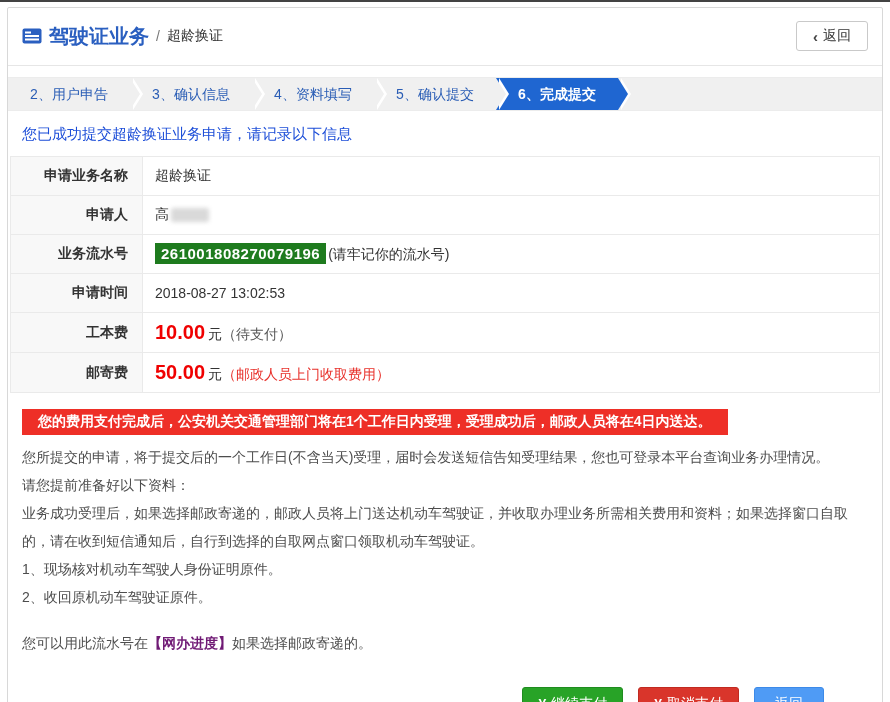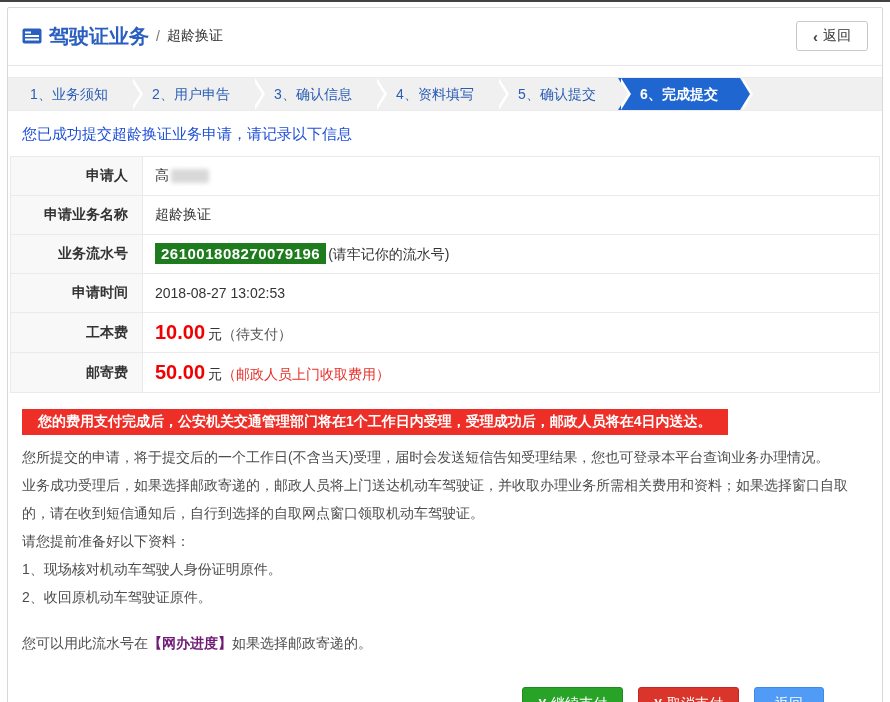--- a/index.html
+++ b/index.html
@@ -88,7 +88,6 @@
   </header>
 
   <nav class="steps">
-    <div class="step"><span>1、业务须知</span></div>
     <div class="step"><span>2、用户申告</span></div>
     <div class="step"><span>3、确认信息</span></div>
     <div class="step"><span>4、资料填写</span></div>

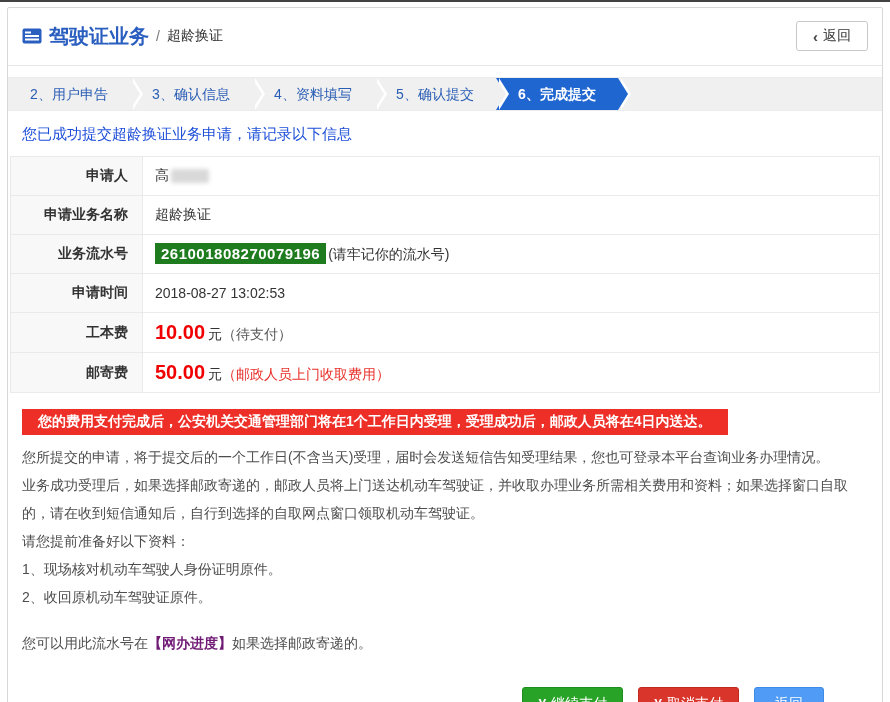--- a/index.html
+++ b/index.html
@@ -101,15 +101,15 @@
   <table class="info-table">
     <tbody>
         <tr>
+      <th>申请业务名称</th>
+      <td>
+        <span>超龄换证</span>
+      </td>
+    </tr>
+    <tr>
       <th>申请人</th>
       <td>
         <span>高</span><span class="redact"></span>
-      </td>
-    </tr>
-    <tr>
-      <th>申请业务名称</th>
-      <td>
-        <span>超龄换证</span>
       </td>
     </tr>
     <tr>

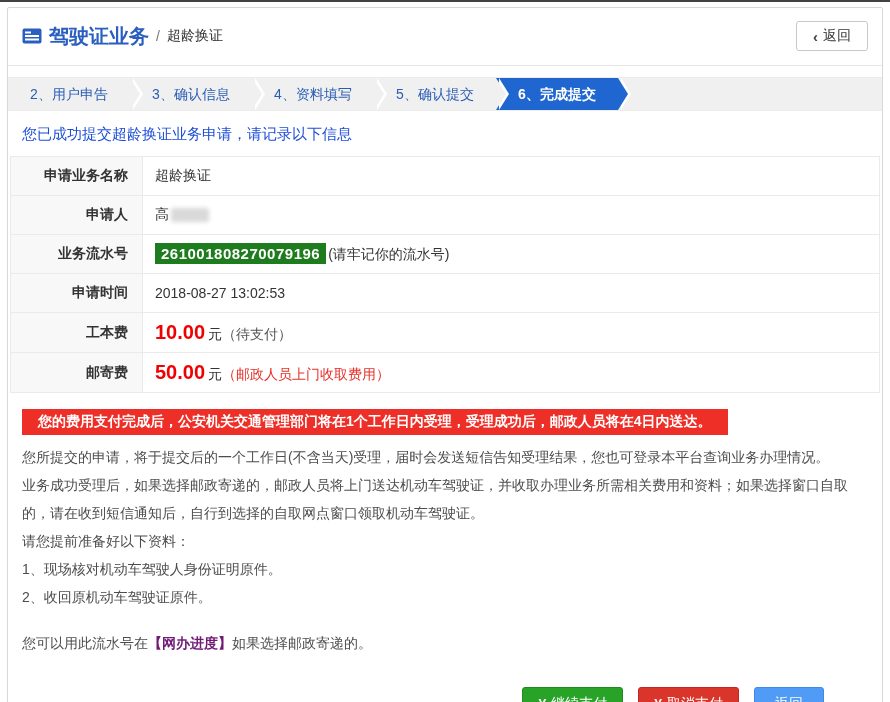--- a/index.html
+++ b/index.html
@@ -142,8 +142,8 @@
   <div class="notice">
     <div class="banner">您的费用支付完成后，公安机关交通管理部门将在1个工作日内受理，受理成功后，邮政人员将在4日内送达。</div>
     <p>您所提交的申请，将于提交后的一个工作日(不含当天)受理，届时会发送短信告知受理结果，您也可登录本平台查询业务办理情况。</p>
+    <p>请您提前准备好以下资料：</p>
     <p>业务成功受理后，如果选择邮政寄递的，邮政人员将上门送达机动车驾驶证，并收取办理业务所需相关费用和资料；如果选择窗口自取的，请在收到短信通知后，自行到选择的自取网点窗口领取机动车驾驶证。</p>
-    <p>请您提前准备好以下资料：</p>
     <p>1、现场核对机动车驾驶人身份证明原件。</p>
     <p>2、收回原机动车驾驶证原件。</p>
     <p class="progress-line">

